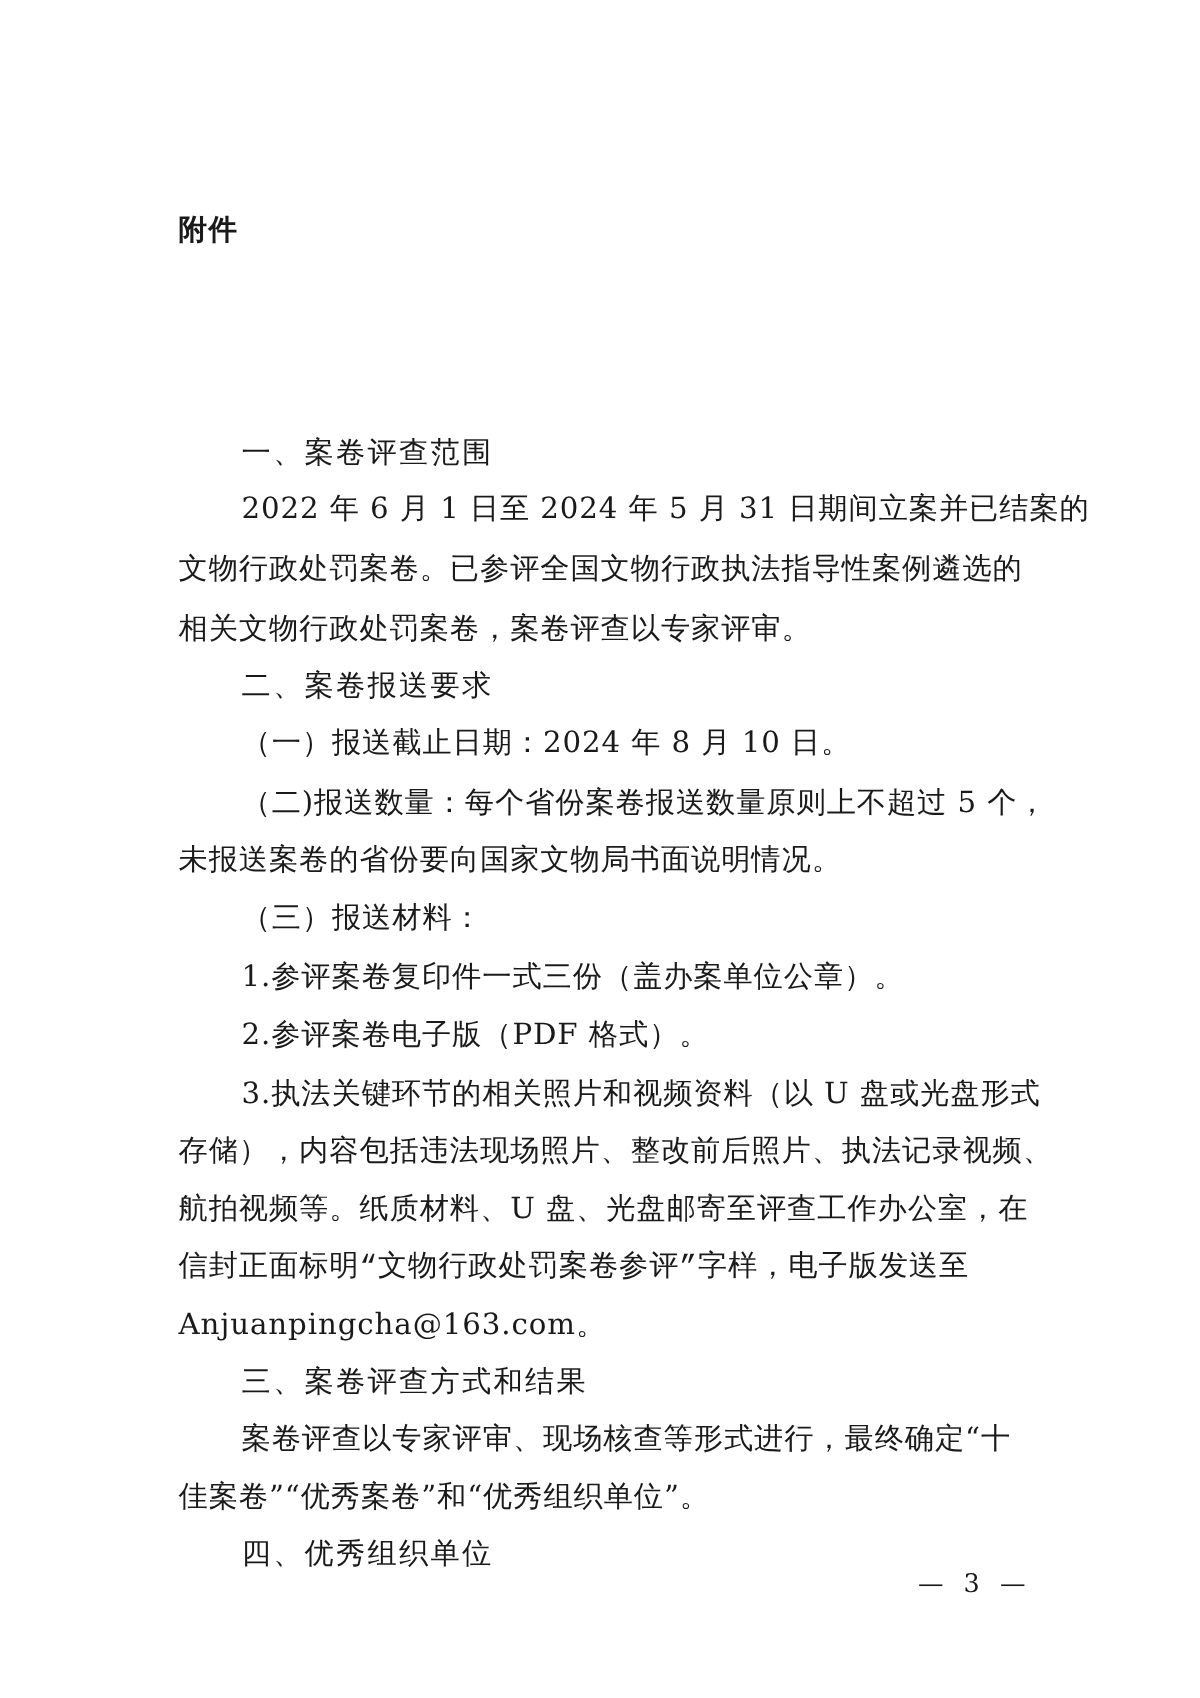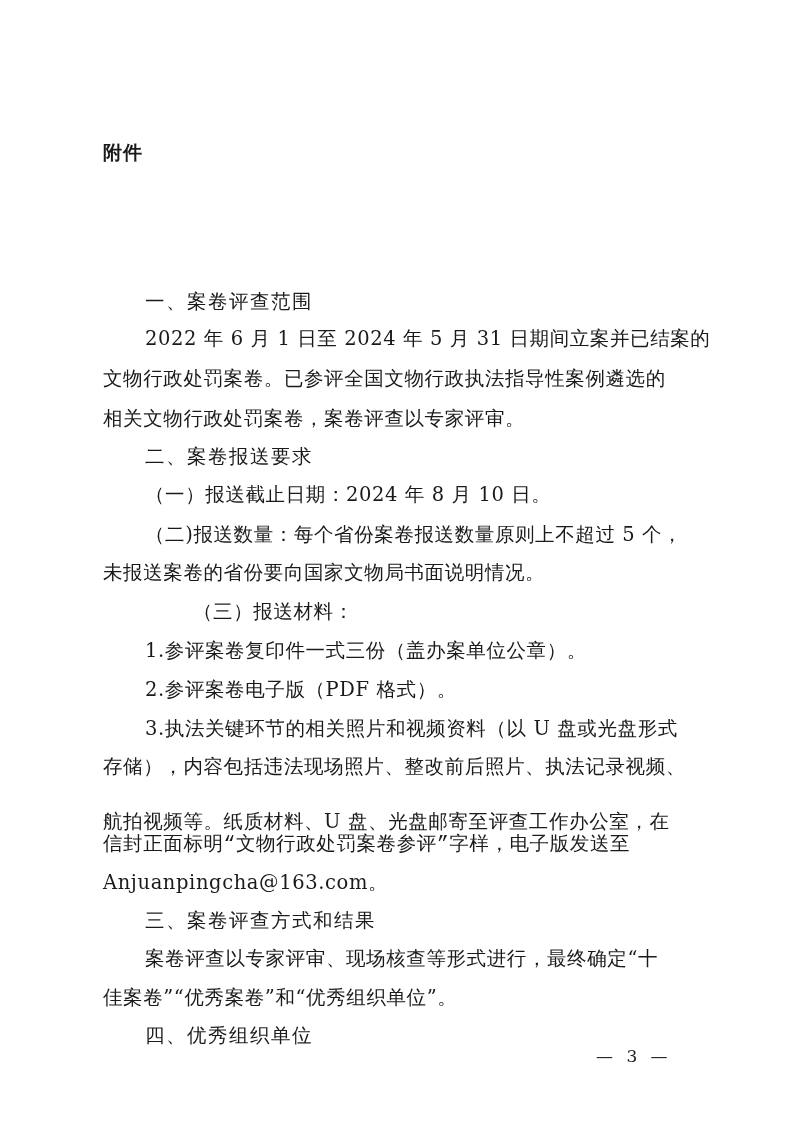--- a/index.html
+++ b/index.html
@@ -5,7 +5,7 @@
   html, body { margin: 0; padding: 0; background: #ffffff; }
   body { width: 800px; height: 1132px; position: relative; overflow: hidden;
          font-family: "DejaVu Serif", "Liberation Serif", serif; color: #1a1a1a; }
-  .page { position: absolute; left: 0; top: 0; width: 674px; height: 1132px; }
+  .page { position: absolute; left: 16px; top: 0; width: 674px; height: 1132px; }
   .attach { position: absolute; left: 103px; top: 140px; font-size: 19px; font-weight: bold;
             font-family: "DejaVu Sans", "Liberation Sans", sans-serif; letter-spacing: 1px; }
   .title { position: absolute; left: 0; width: 800px; top: 204px; text-align: center;

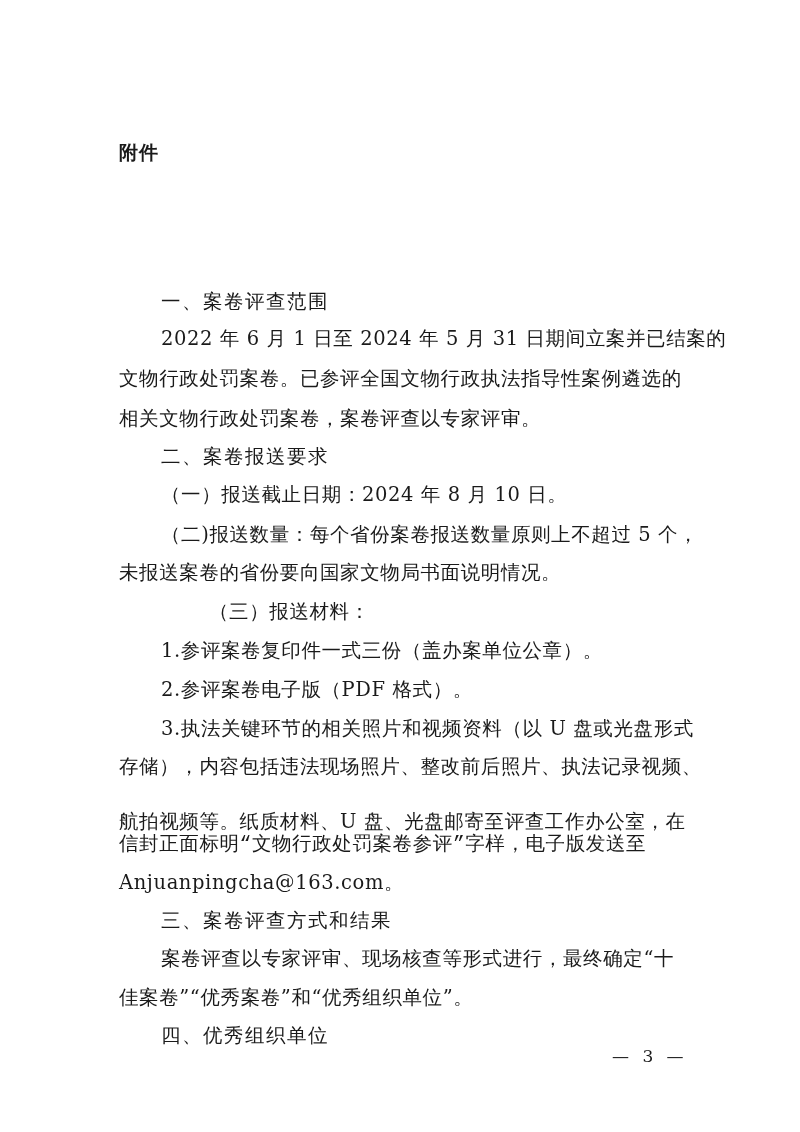--- a/index.html
+++ b/index.html
@@ -28,7 +28,7 @@
       <div class="line" style="left: 145px; top: 481px;">（一）报送截止日期：2024 年 8 月 10 日。</div>
       <div class="line" style="left: 145px; top: 521px;">（二)报送数量：每个省份案卷报送数量原则上不超过 5 个，</div>
       <div class="line" style="left: 103px; top: 559px;">未报送案卷的省份要向国家文物局书面说明情况。</div>
-      <div class="line" style="left: 145px; top: 598px; margin-left: 48px;">（三）报送材料：</div>
+      <div class="line" style="left: 145px; top: 598px;">（三）报送材料：</div>
       <div class="line" style="left: 145px; top: 637px;">1.参评案卷复印件一式三份（盖办案单位公章）。</div>
       <div class="line" style="left: 145px; top: 676px;">2.参评案卷电子版（PDF 格式）。</div>
       <div class="line" style="left: 145px; top: 715px;">3.执法关键环节的相关照片和视频资料（以 U 盘或光盘形式</div>

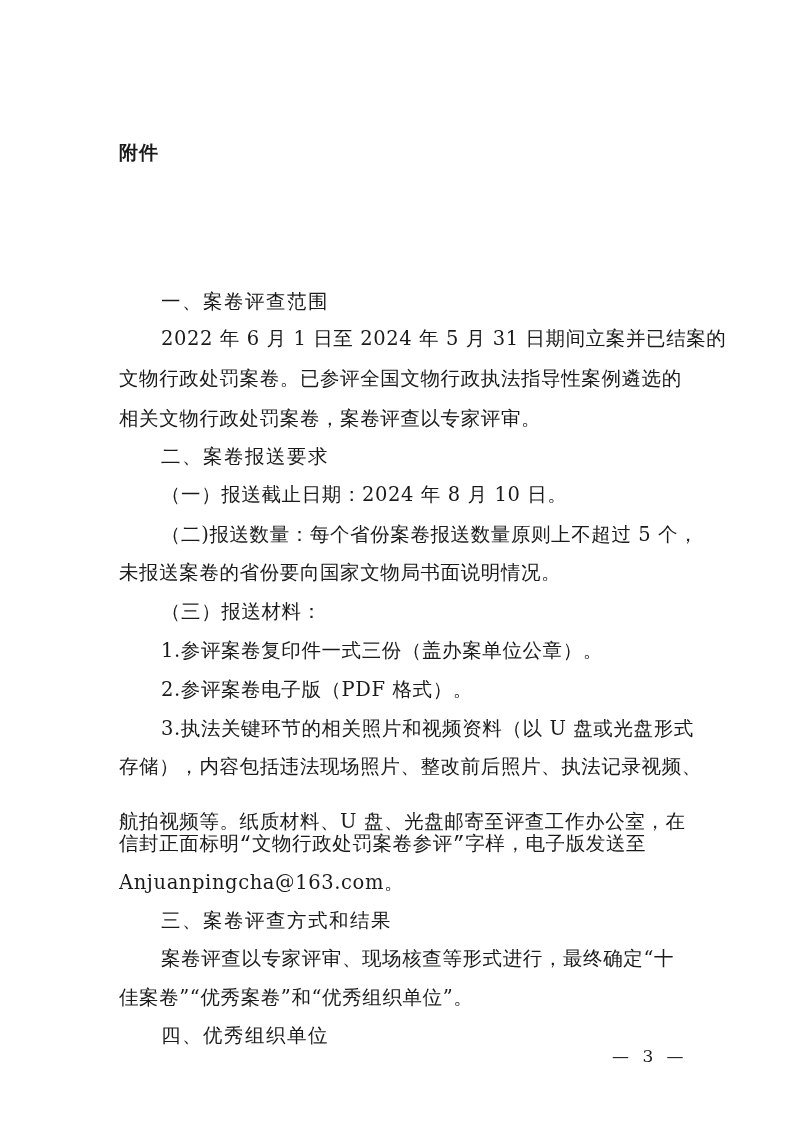--- a/index.html
+++ b/index.html
@@ -33,7 +33,7 @@
       <div class="line" style="left: 145px; top: 676px;">2.参评案卷电子版（PDF 格式）。</div>
       <div class="line" style="left: 145px; top: 715px;">3.执法关键环节的相关照片和视频资料（以 U 盘或光盘形式</div>
       <div class="line" style="left: 103px; top: 753px;">存储），内容包括违法现场照片、整改前后照片、执法记录视频、</div>
-      <div class="line" style="left: 103px; top: 792px; margin-top: 16px;">航拍视频等。纸质材料、U 盘、光盘邮寄至评查工作办公室，在</div>
+      <div class="line" style="left: 103px; top: 792px;">航拍视频等。纸质材料、U 盘、光盘邮寄至评查工作办公室，在</div>
       <div class="line" style="left: 103px; top: 830px; font-family: Liberation Mono, monospace;">信封正面标明“文物行政处罚案卷参评”字样，电子版发送至</div>
       <div class="line" style="left: 103px; top: 869px;">Anjuanpingcha@163.com。</div>
       <div class="line h" style="left: 145px; top: 907px;">三、案卷评查方式和结果</div>

